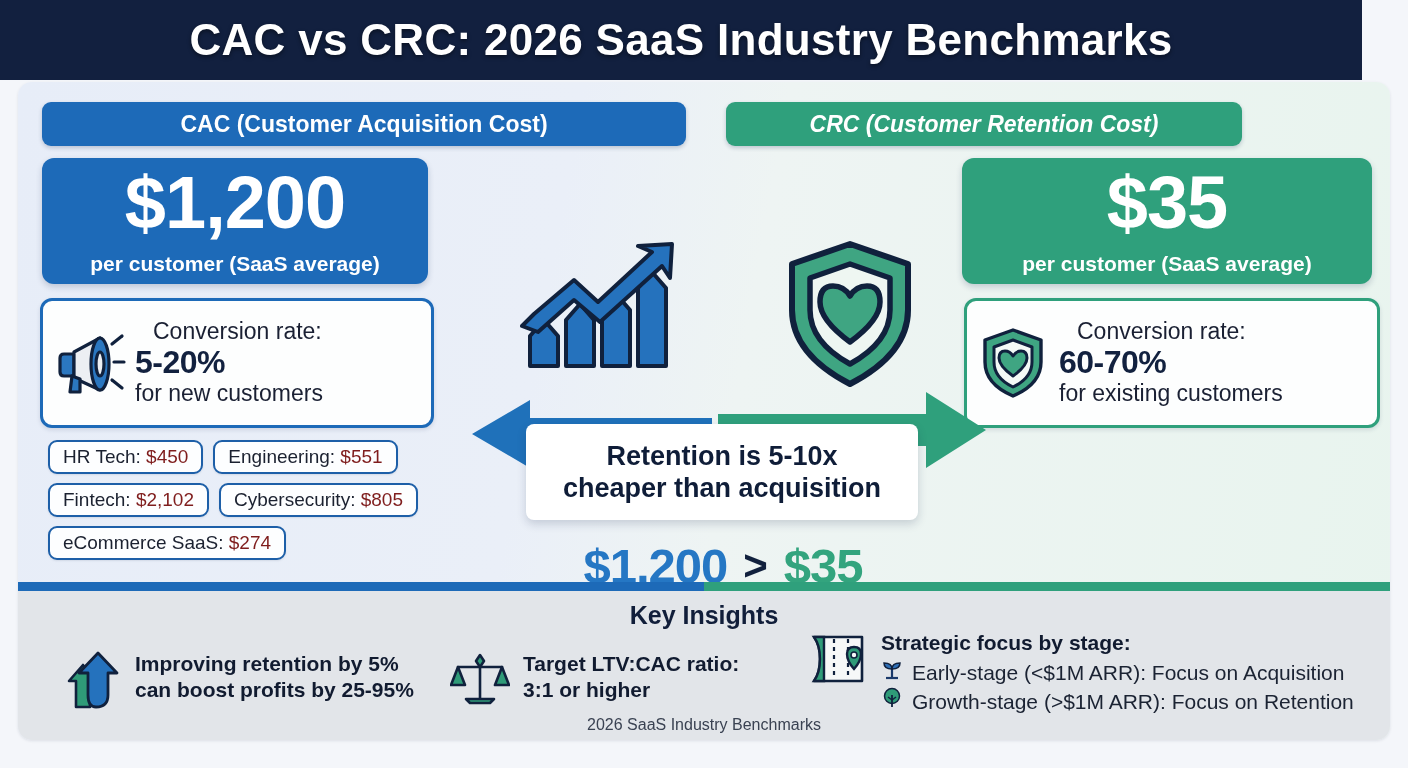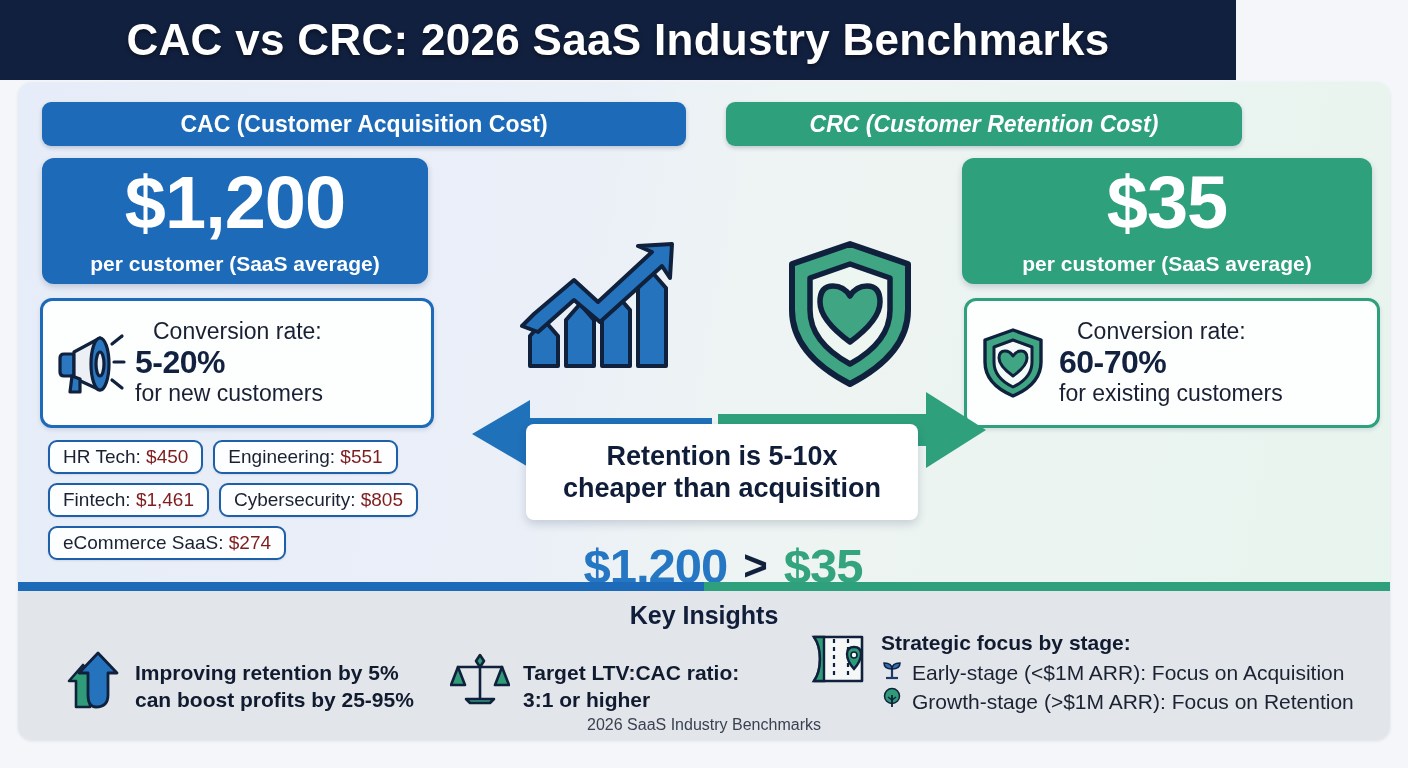--- a/index.html
+++ b/index.html
@@ -12,7 +12,7 @@
 
   
   .header{
-    position:absolute;left:0;top:0;width:1236px;height:80px;
+    position:absolute;left:0;top:0;width:1362px;height:80px;
     background:#12203f;display:flex;align-items:center;justify-content:center;
   }
   .header-title{

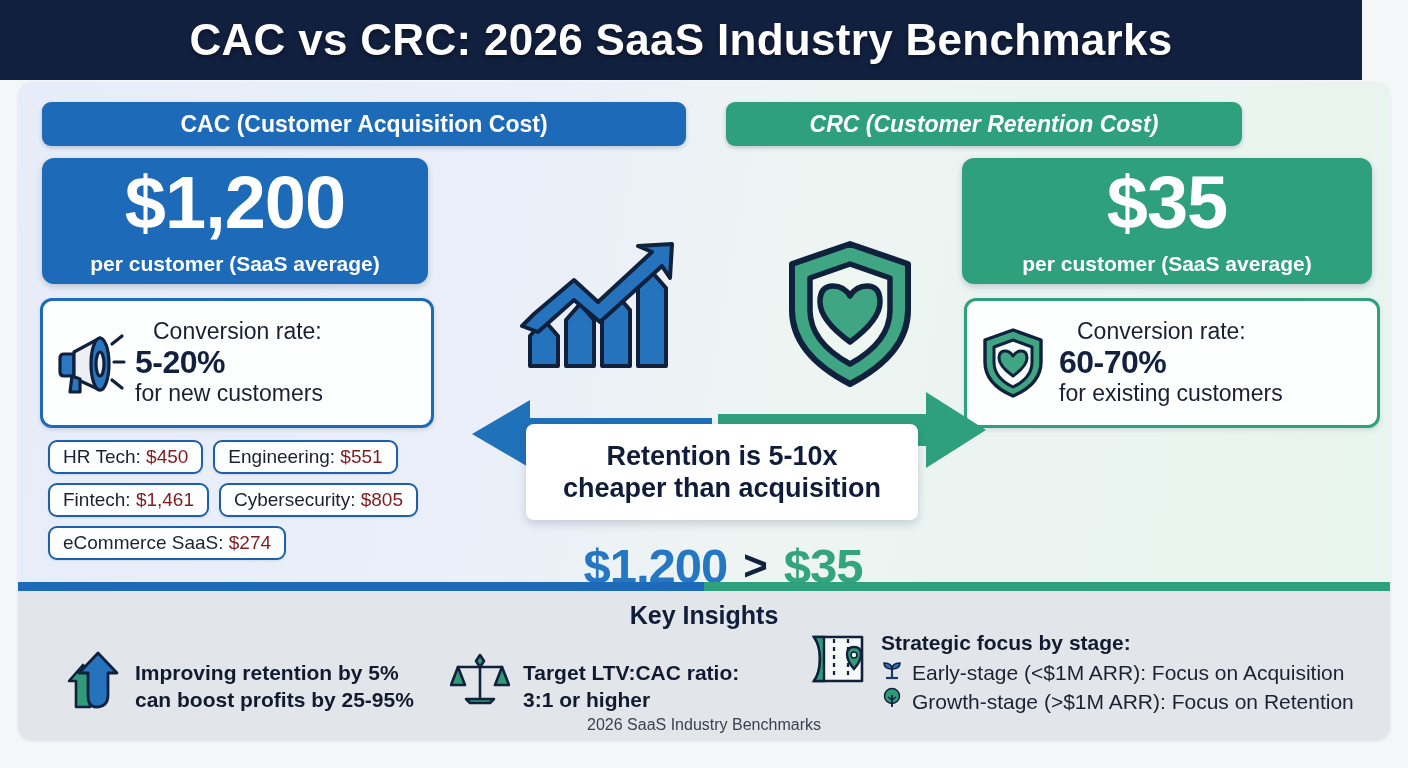--- a/index.html
+++ b/index.html
@@ -185,7 +185,7 @@
         <div class="tagrow">
           <div class="tag">
             <span>Fintech:</span>
-            <b>$1,461</b>
+            <b>$2,102</b>
           </div>
           <div class="tag">
             <span>Cybersecurity:</span>

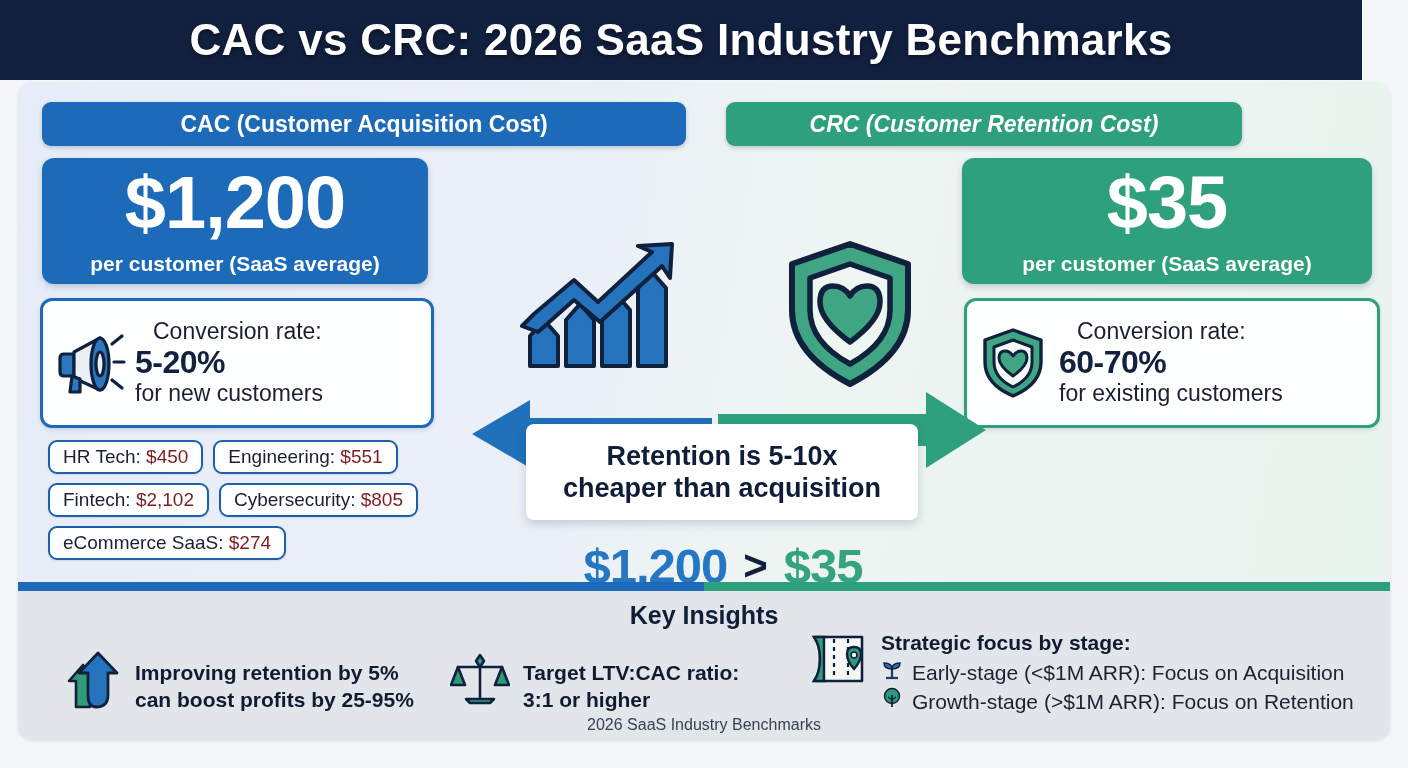--- a/index.html
+++ b/index.html
@@ -114,7 +114,7 @@
     position:absolute;left:0;top:10px;width:1372px;text-align:center;
     font-size:25px;font-weight:bold;color:#111e3a;
   }
-  .ins-item{position:absolute;display:flex;align-items:flex-end;gap:13px;}
+  .ins-item{position:absolute;display:flex;align-items:flex-start;gap:13px;}
   .ins-1{left:48px;top:60px;}
   .ins-2{left:432px;top:60px;}
   .ins-3{left:790px;top:38px;align-items:flex-start;}

